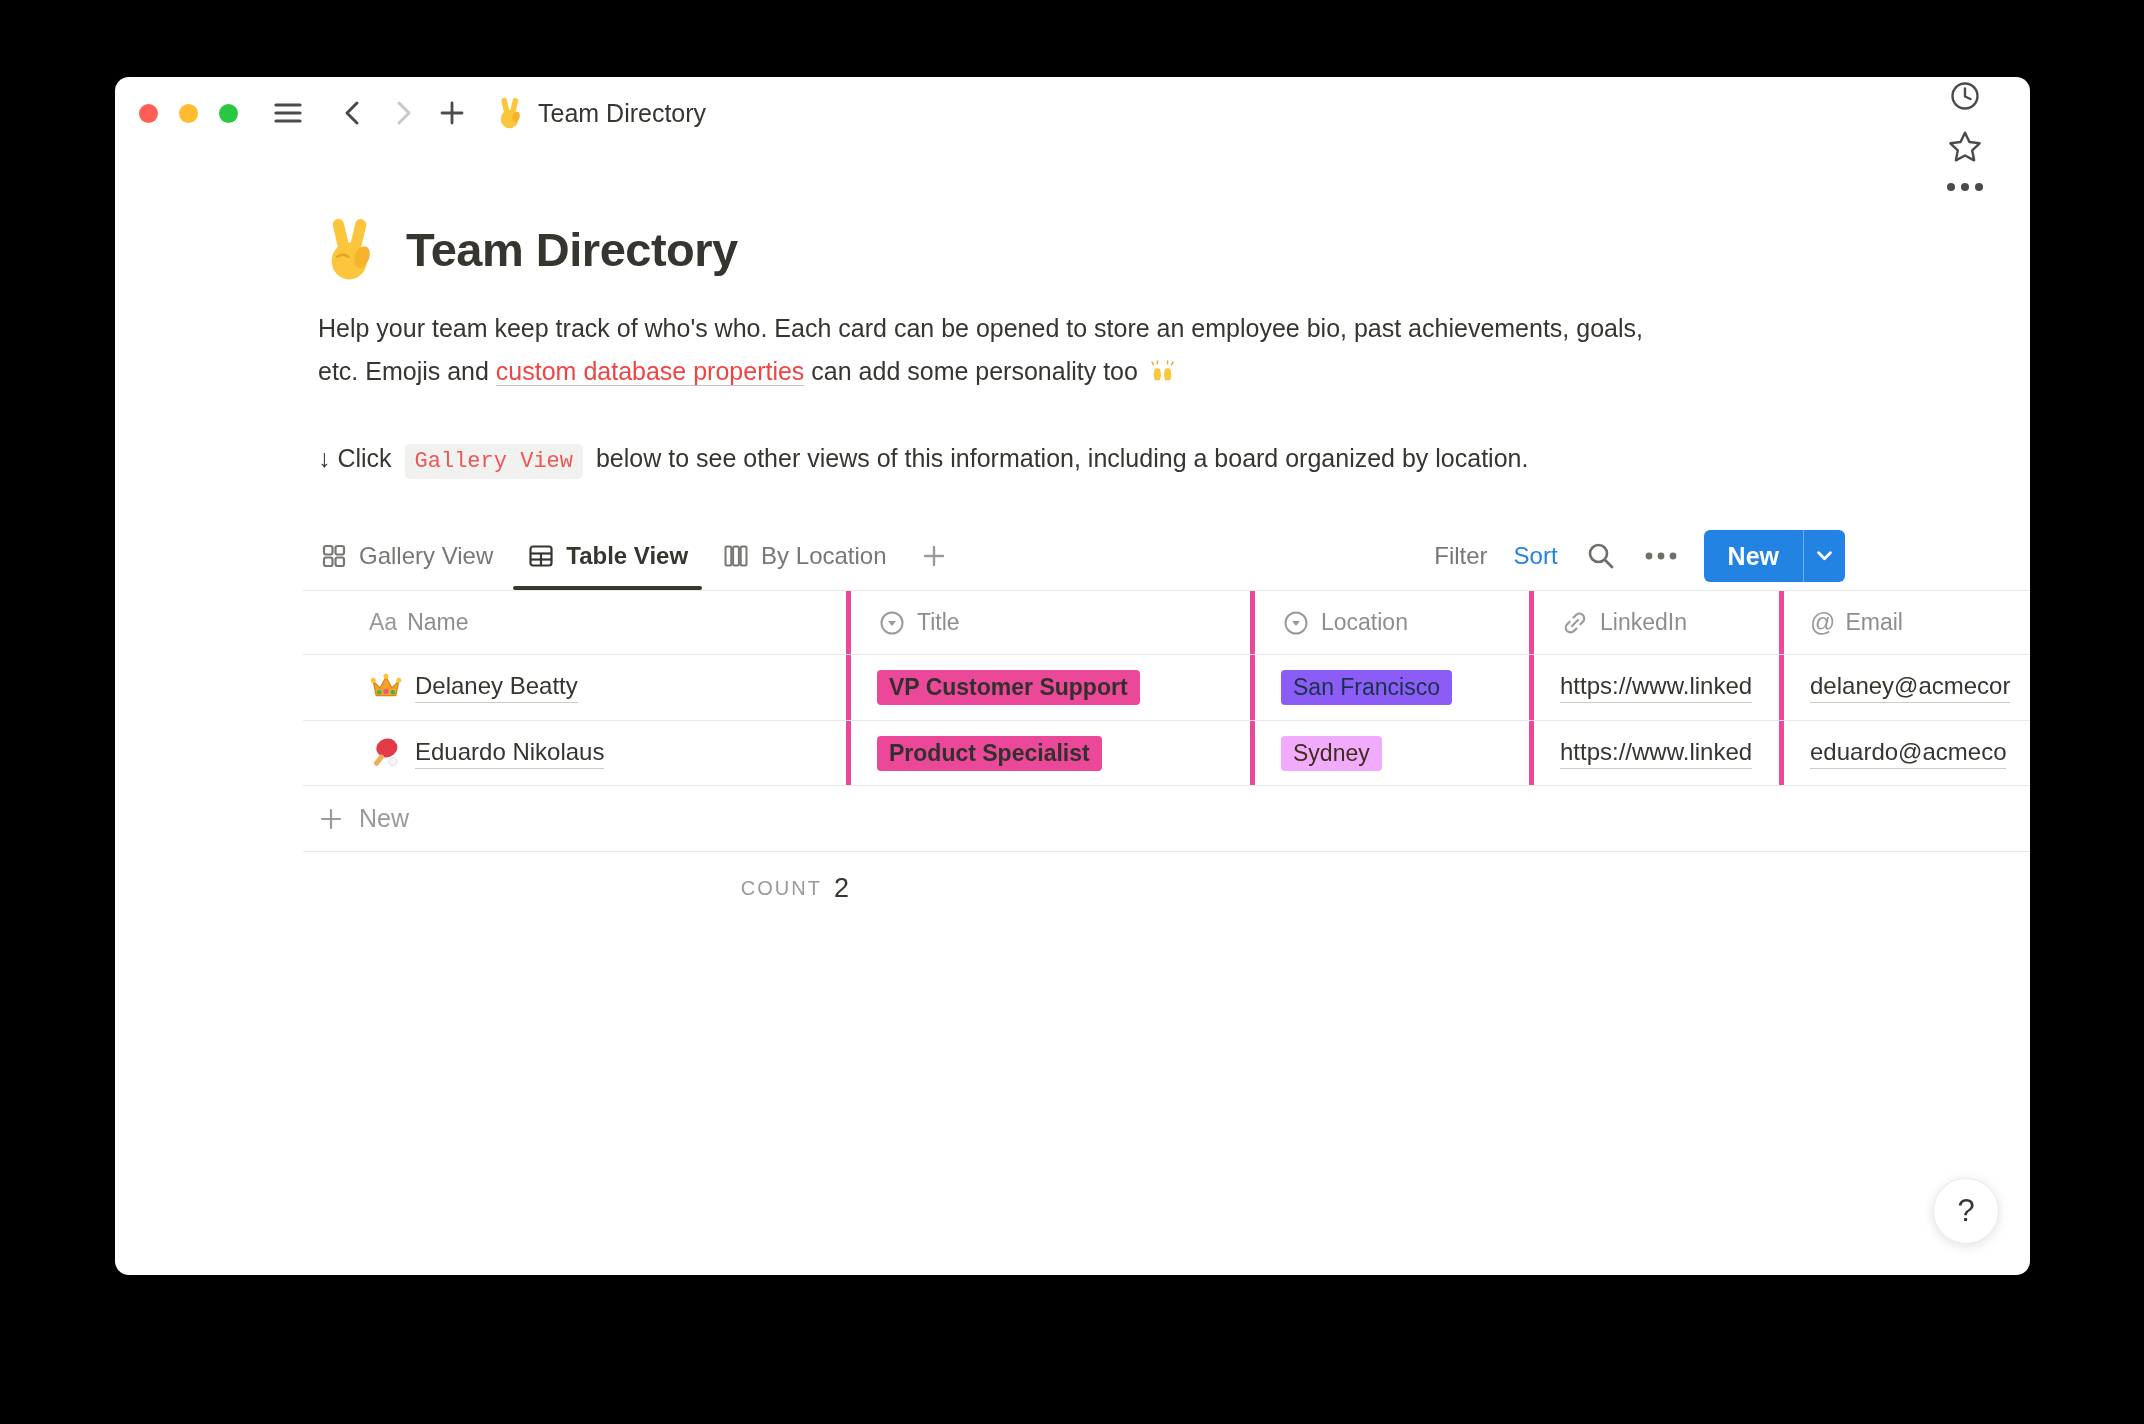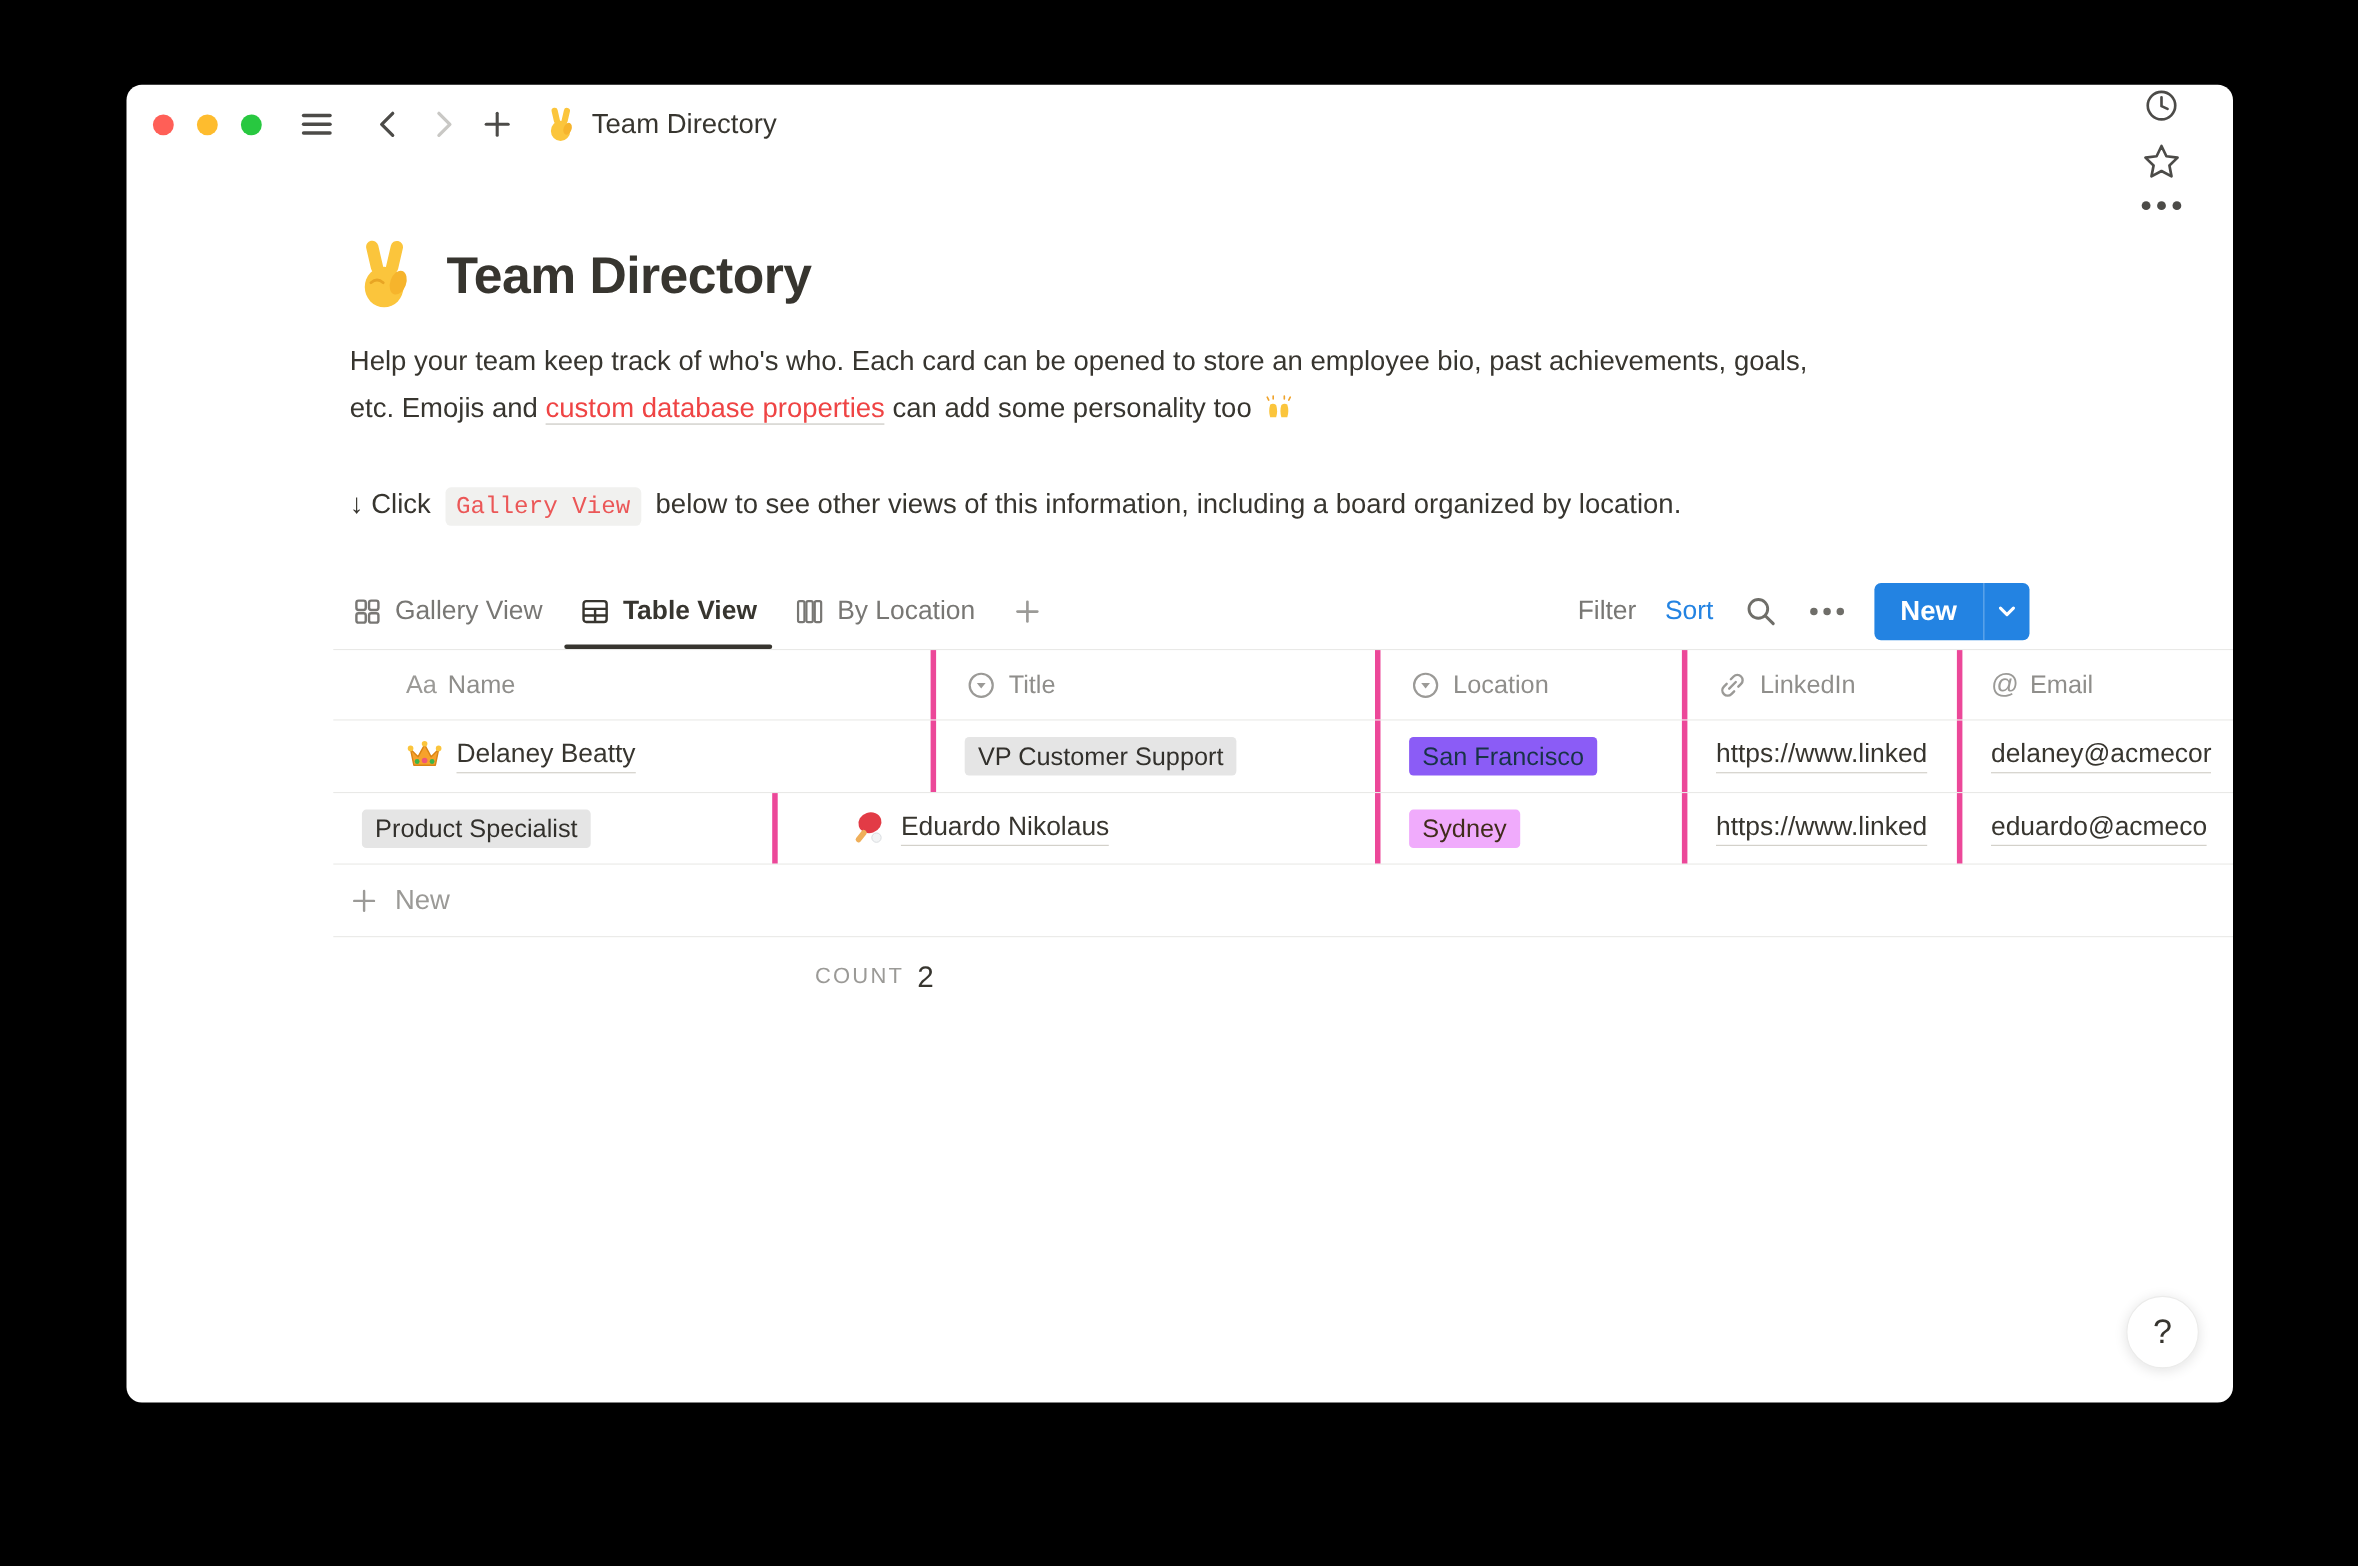--- a/index.html
+++ b/index.html
@@ -73,7 +73,7 @@
   .row-name { font-weight:400; border-bottom:1.5px solid #cfccc5; padding-bottom:2px;
               white-space:nowrap; cursor:pointer; }
   .chip { font-size:23px; padding:4px 12px; border-radius:4px; white-space:nowrap; color:#32302c; }
-  .chip-gray { background:#e5e5e5; }
+  .chip-gray { background:#ec4899;font-weight:bold; }
   .chip-blue { background:#8b5cf6; color:#183347; }
   .chip-yellow { background:#f0abfc; color:#402c1b; }
   .url-text { white-space:nowrap; border-bottom:1.5px solid #cfccc5; padding-bottom:2px; cursor:pointer;text-align:right; }

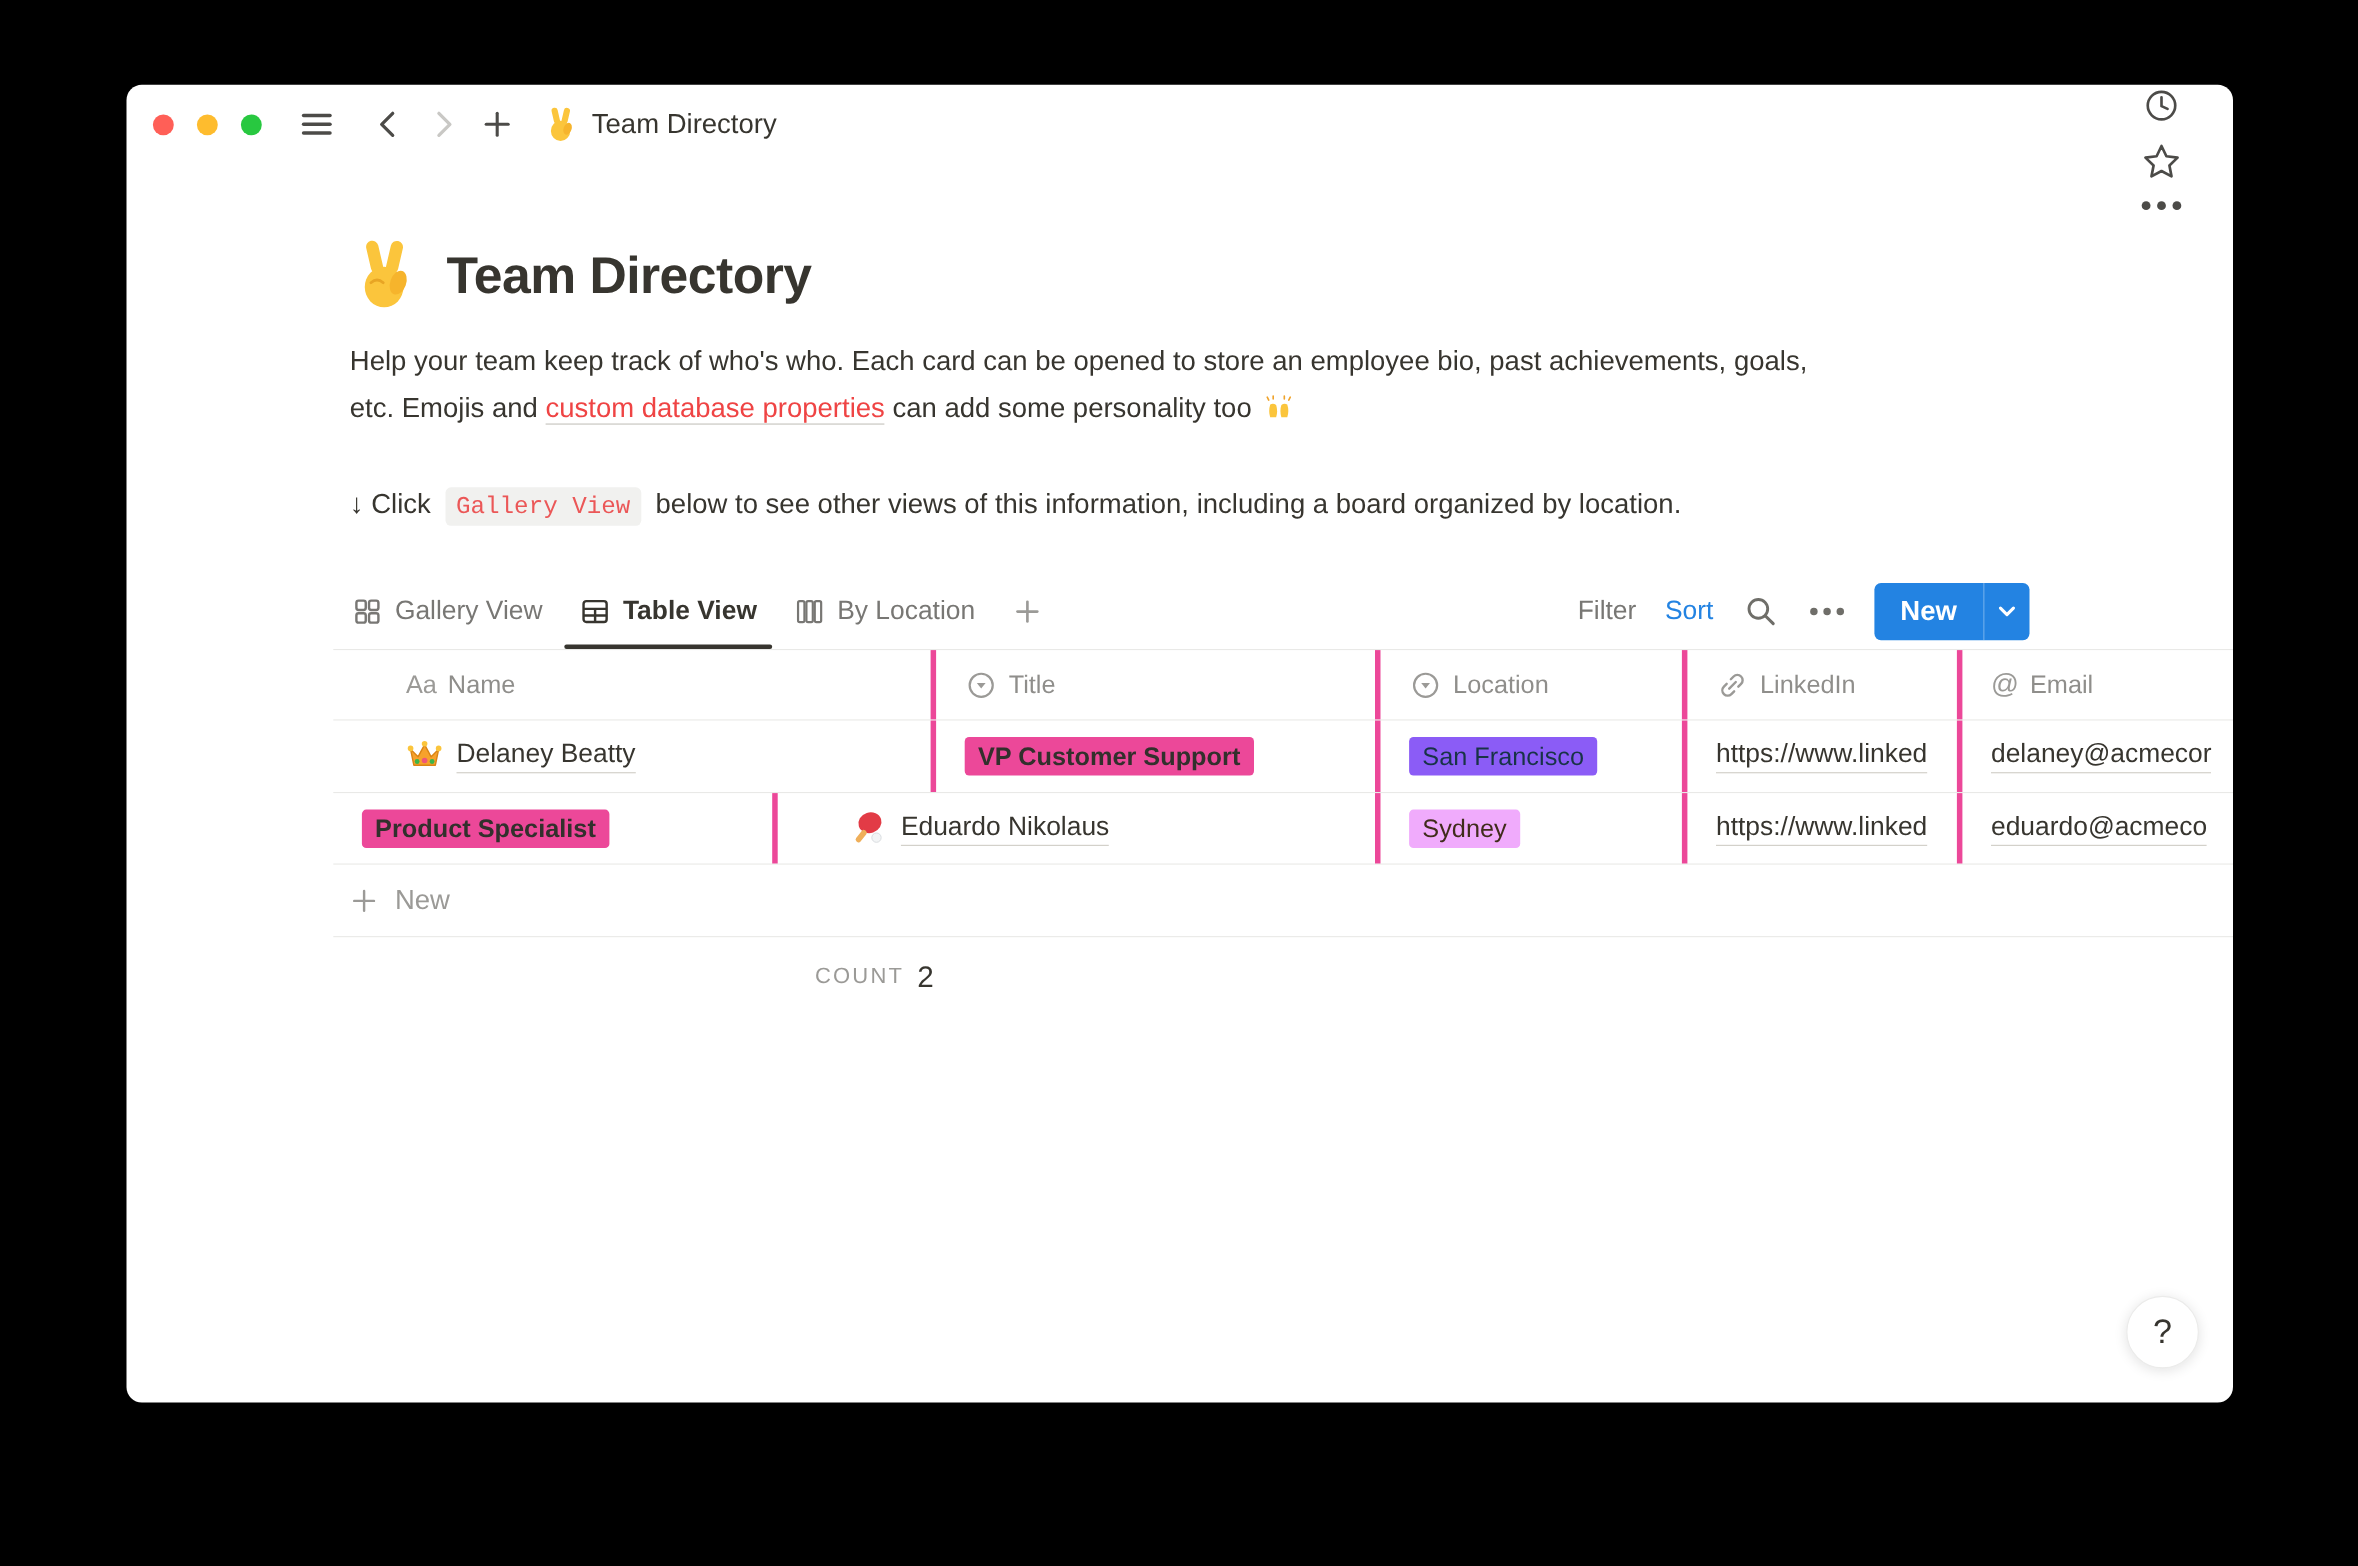--- a/index.html
+++ b/index.html
@@ -343,9 +343,6 @@
     </div>
 
     <div class="trow" style="height:65px">
-      <div class="cell c-title">
-        <span class="chip chip-gray">Product Specialist</span>
-      </div>
       <div class="cell c-name">
         <span class="row-emoji">
           <svg width="34" height="34" viewBox="0 0 40 40">
@@ -355,6 +352,9 @@
             </svg>
         </span>
         <span class="row-name">Eduardo Nikolaus</span>
+      </div>
+      <div class="cell c-title">
+        <span class="chip chip-gray">Product Specialist</span>
       </div>
       <div class="cell c-loc">
         <span class="chip chip-yellow">Sydney</span>

